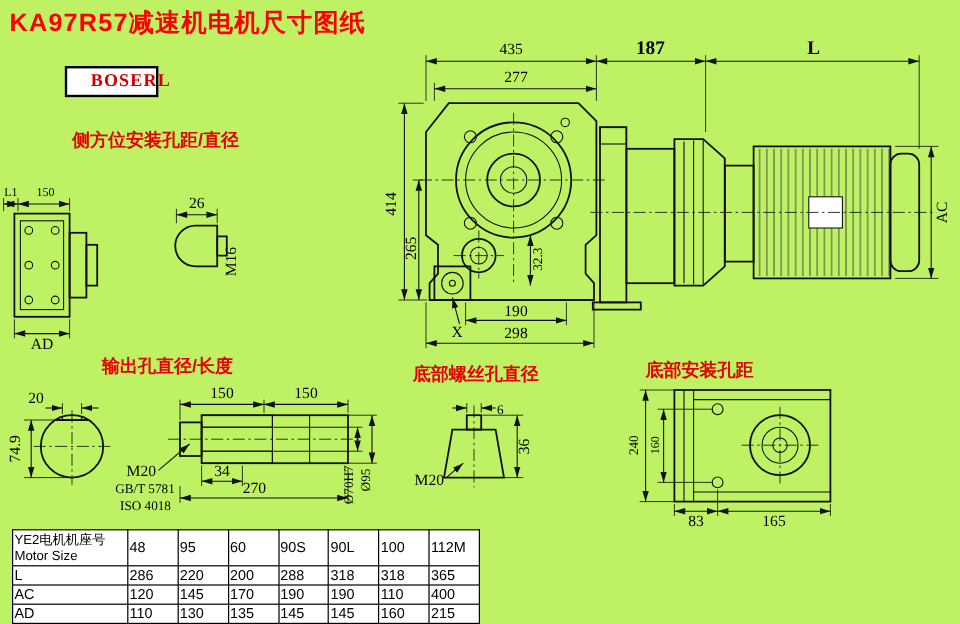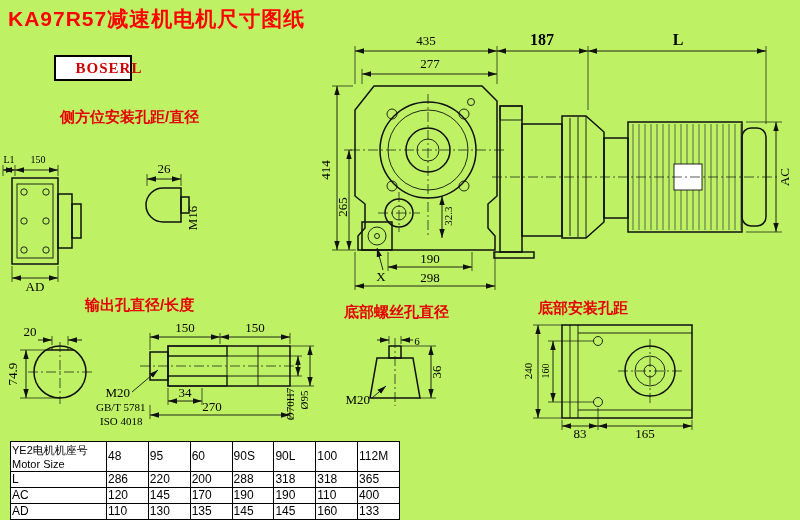--- a/index.html
+++ b/index.html
@@ -376,7 +376,7 @@
         <td>145</td>
         <td>145</td>
         <td>160</td>
-        <td>133</td>
+        <td>215</td>
       </tr>
     </tbody>
   </table>

